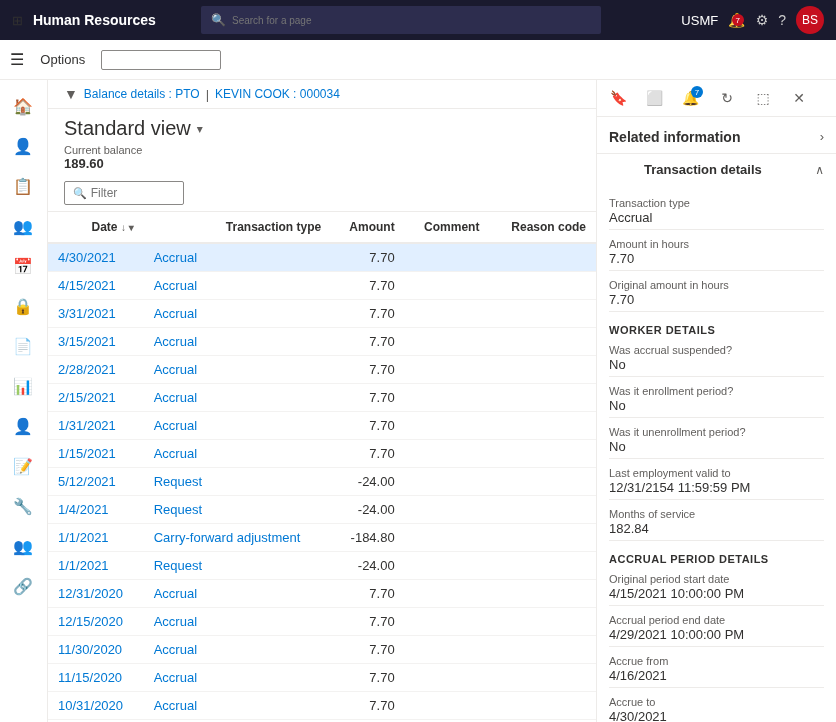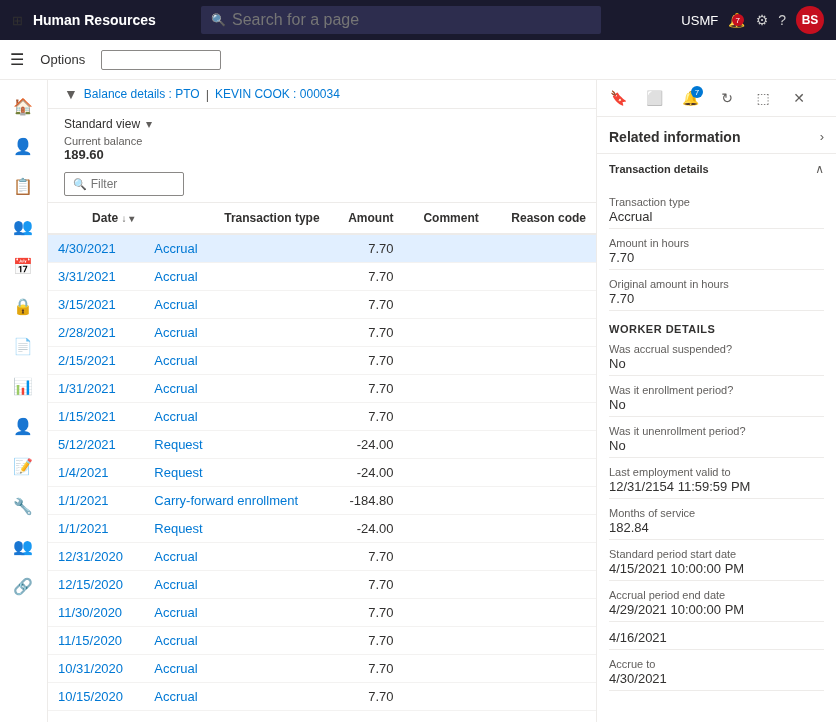--- a/index.html
+++ b/index.html
@@ -21,7 +21,7 @@
     }
     .top-nav-search input {
       background: transparent; border: none; outline: none;
-      color: #ccc; font-size: 16px; width: 100%;
+      color: #ccc; font-size: 10px; width: 100%;
     }
     .top-nav-right { display: flex; align-items: center; gap: 10px; color: #fff; font-size: 13px; margin-left: auto; }
     .avatar { background: #c50f1f; color: #fff; border-radius: 50%; width: 28px; height: 28px; display: flex; align-items: center; justify-content: center; font-size: 12px; font-weight: 700; }

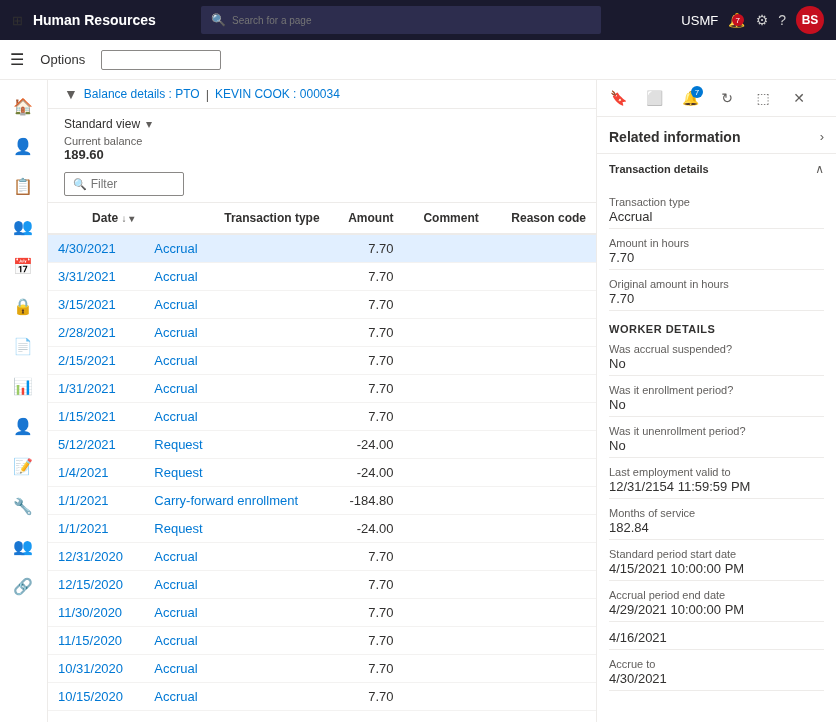--- a/index.html
+++ b/index.html
@@ -24,7 +24,7 @@
       color: #ccc; font-size: 10px; width: 100%;
     }
     .top-nav-right { display: flex; align-items: center; gap: 10px; color: #fff; font-size: 13px; margin-left: auto; }
-    .avatar { background: #c50f1f; color: #fff; border-radius: 50%; width: 28px; height: 28px; display: flex; align-items: center; justify-content: center; font-size: 12px; font-weight: 700; }
+    .avatar { background: #c50f1f; color: #fff; border-radius: 50%; width: 28px; height: 28px; display: flex; align-items: center; justify-content: center; font-size: 12px; font-weight: 400; }
     .nav-icon { color: #ccc; font-size: 14px; cursor: pointer; }
 
     

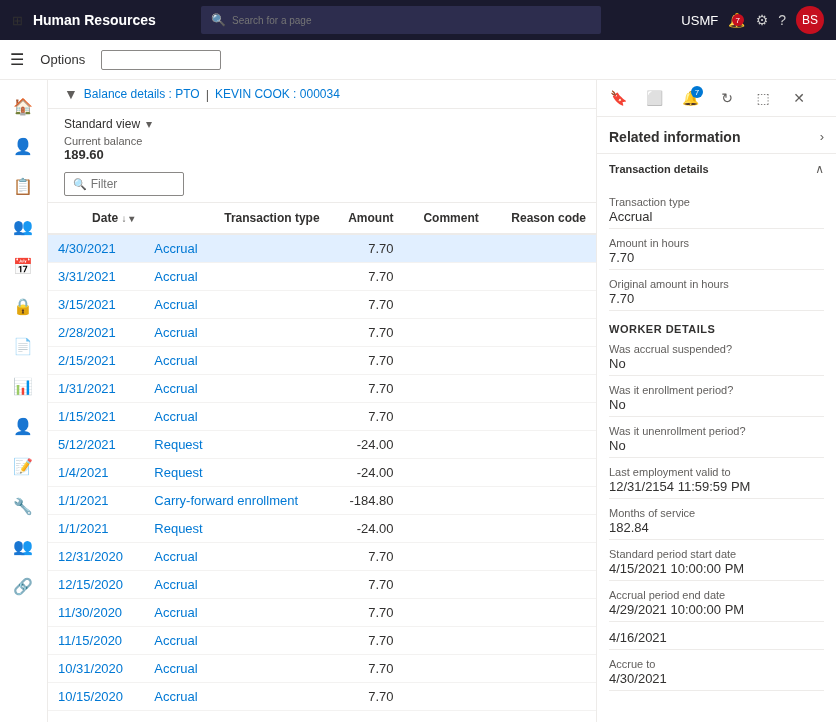--- a/index.html
+++ b/index.html
@@ -63,7 +63,7 @@
     
     .page-header { background: #fff; padding: 8px 16px 4px; flex-shrink: 0; }
     .page-title-row { display: flex; align-items: center; gap: 6px; }
-    .page-title { font-size: 12px; font-weight: 300; color: #323130; }
+    .page-title { font-size: 20px; font-weight: 300; color: #323130; }
     .chevron-icon { color: #605e5c; font-size: 12px; cursor: pointer; }
     .balance-label { font-size: 11px; color: #605e5c; margin-top: 4px; }
     .balance-value { font-size: 13px; font-weight: 600; color: #323130; }

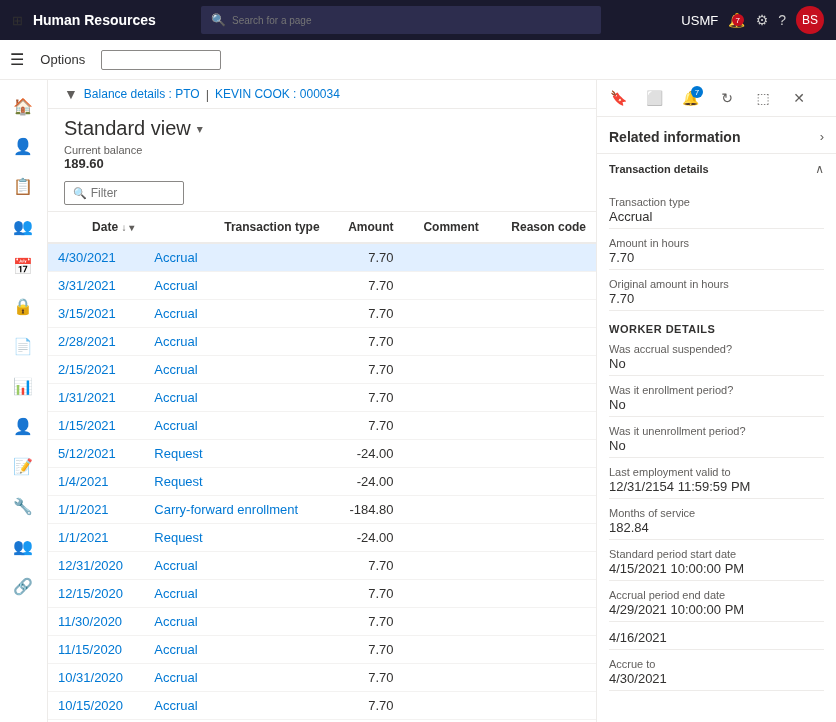--- a/index.html
+++ b/index.html
@@ -109,7 +109,7 @@
       display: flex; align-items: center; justify-content: space-between;
       padding: 8px 12px; cursor: pointer;
     }
-    .detail-section-title { font-size: 11px; font-weight: 600; color: #323130; }
+    .detail-section-title { font-size: 13px; font-weight: 600; color: #323130; margin-left: 35px; }
     .detail-field { padding: 4px 0; }
     .detail-label { font-size: 11px; color: #605e5c; margin-bottom: 1px; }
     .detail-value { font-size: 13px; color: #323130; font-weight: 400; padding-bottom: 4px; border-bottom: 1px solid #edebe9; }

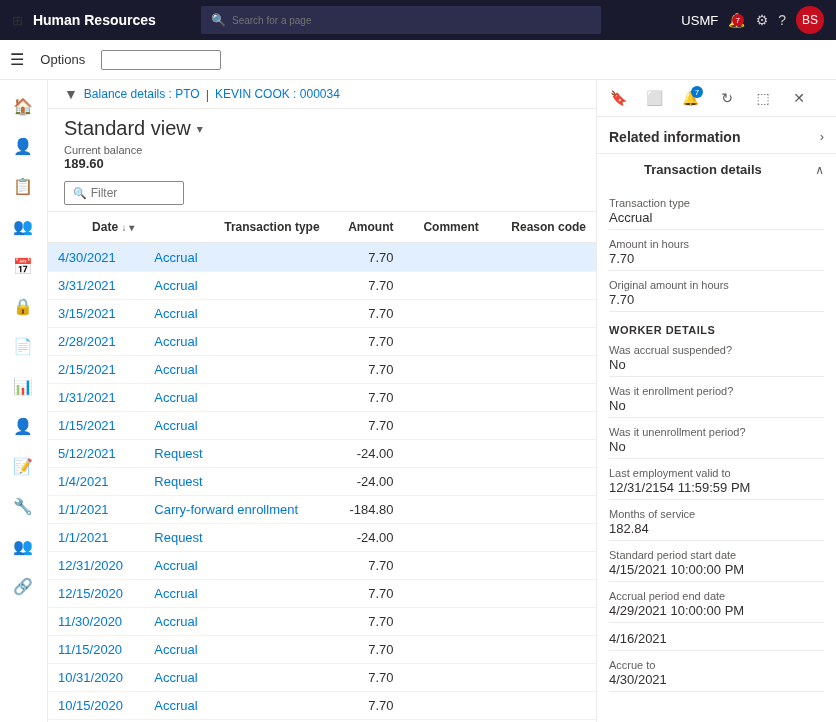--- a/index.html
+++ b/index.html
@@ -223,6 +223,13 @@
       <td class="neutral"></td>
     </tr>
             <tr>
+      <td>4/15/2021</td>
+      <td>Accrual</td>
+      <td class="amount-cell">7.70</td>
+      <td class="neutral"></td>
+      <td class="neutral"></td>
+    </tr>
+            <tr>
       <td>3/31/2021</td>
       <td>Accrual</td>
       <td class="amount-cell">7.70</td>

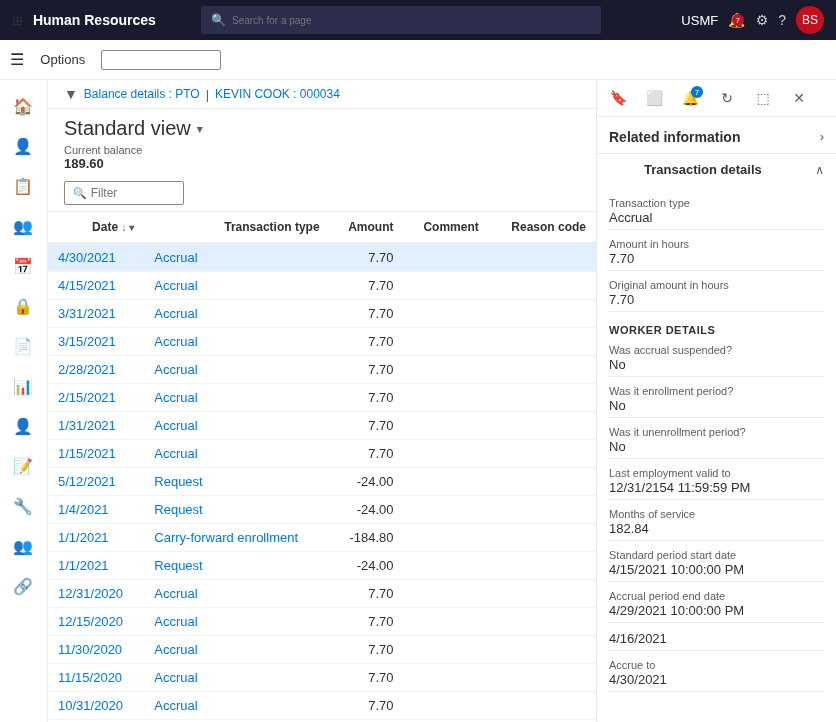--- a/index.html
+++ b/index.html
@@ -287,7 +287,7 @@
     </tr>
             <tr>
       <td>1/1/2021</td>
-      <td>Carry-forward enrollment</td>
+      <td>Carry-forward adjustment</td>
       <td class="amount-cell negative">-184.80</td>
       <td class="neutral"></td>
       <td class="neutral"></td>

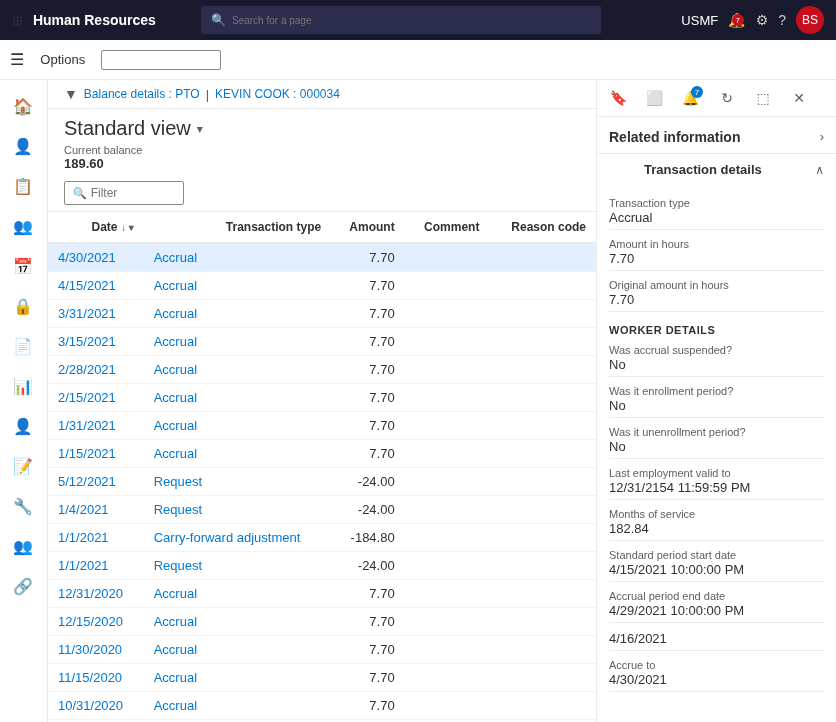--- a/index.html
+++ b/index.html
@@ -406,6 +406,7 @@
         <div class="detail-value">182.84</div>
       </div>
 
+      <div class="sub-section-title">ACCRUAL PERIOD DETAILS</div>
       <div class="detail-field">
         <div class="detail-label">Standard period start date</div>
         <div class="detail-value">4/15/2021 10:00:00 PM</div>

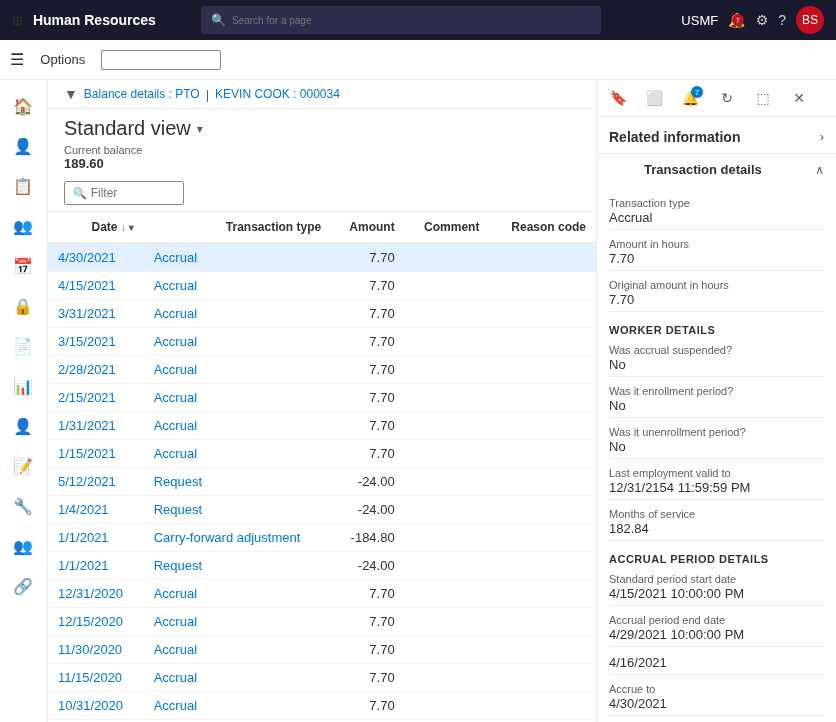--- a/index.html
+++ b/index.html
@@ -408,7 +408,7 @@
 
       <div class="sub-section-title">ACCRUAL PERIOD DETAILS</div>
       <div class="detail-field">
-        <div class="detail-label">Standard period start date</div>
+        <div class="detail-label">Original period start date</div>
         <div class="detail-value">4/15/2021 10:00:00 PM</div>
       </div>
       <div class="detail-field">

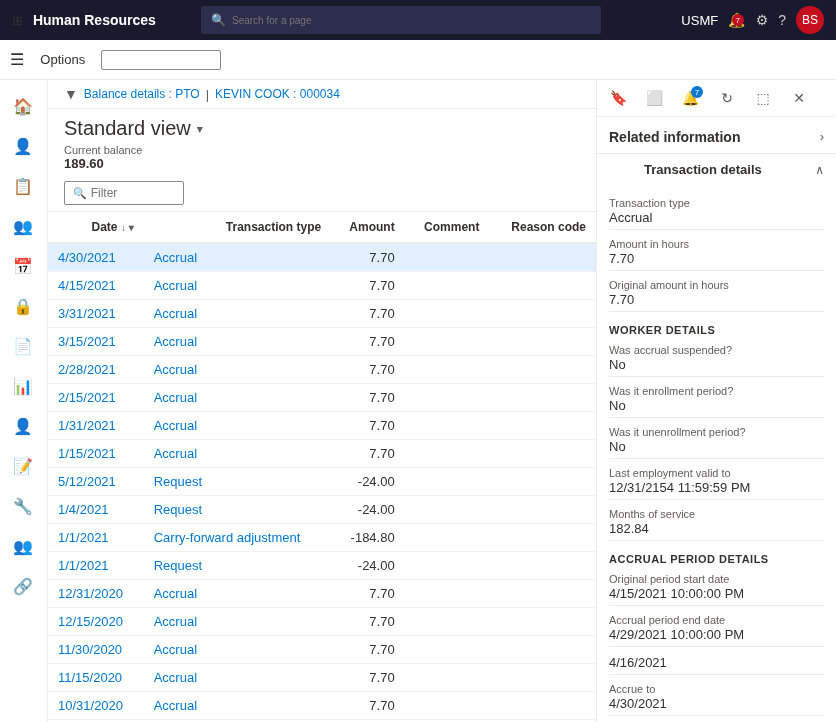--- a/index.html
+++ b/index.html
@@ -416,6 +416,7 @@
         <div class="detail-value">4/29/2021 10:00:00 PM</div>
       </div>
       <div class="detail-field">
+        <div class="detail-label">Accrue from</div>
         <div class="detail-value">4/16/2021</div>
       </div>
       <div class="detail-field">

